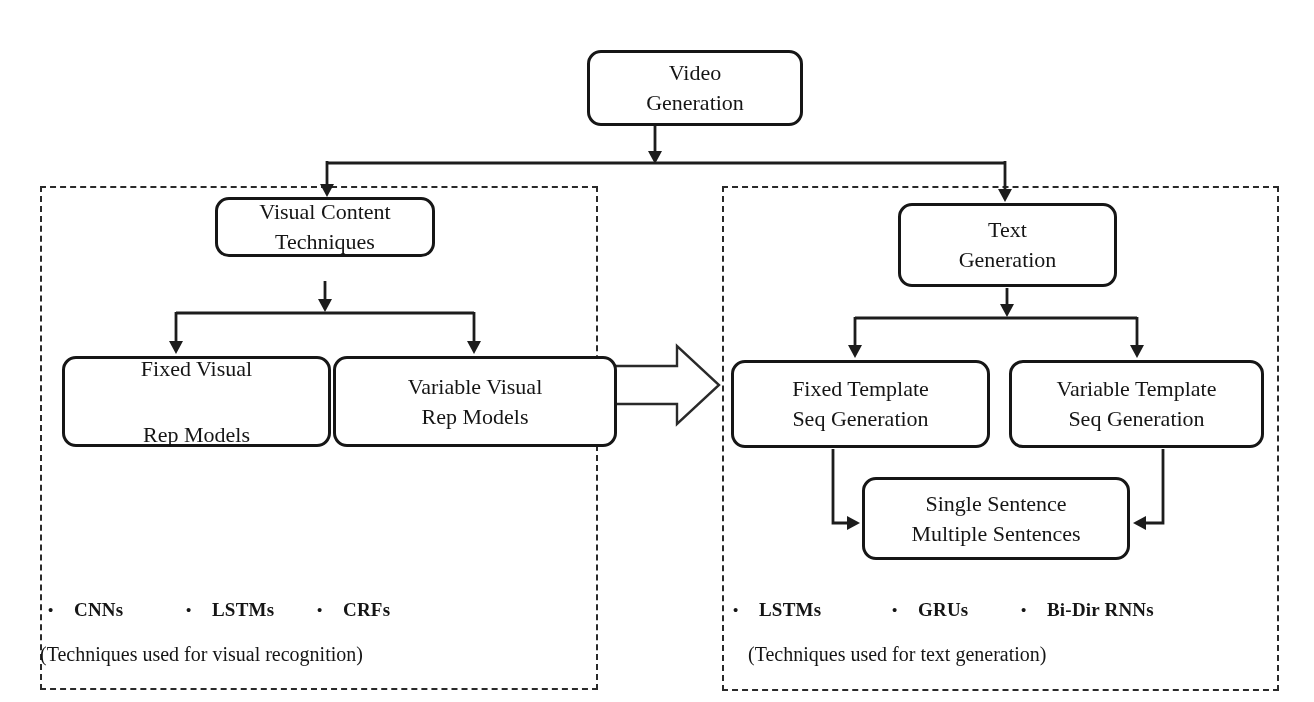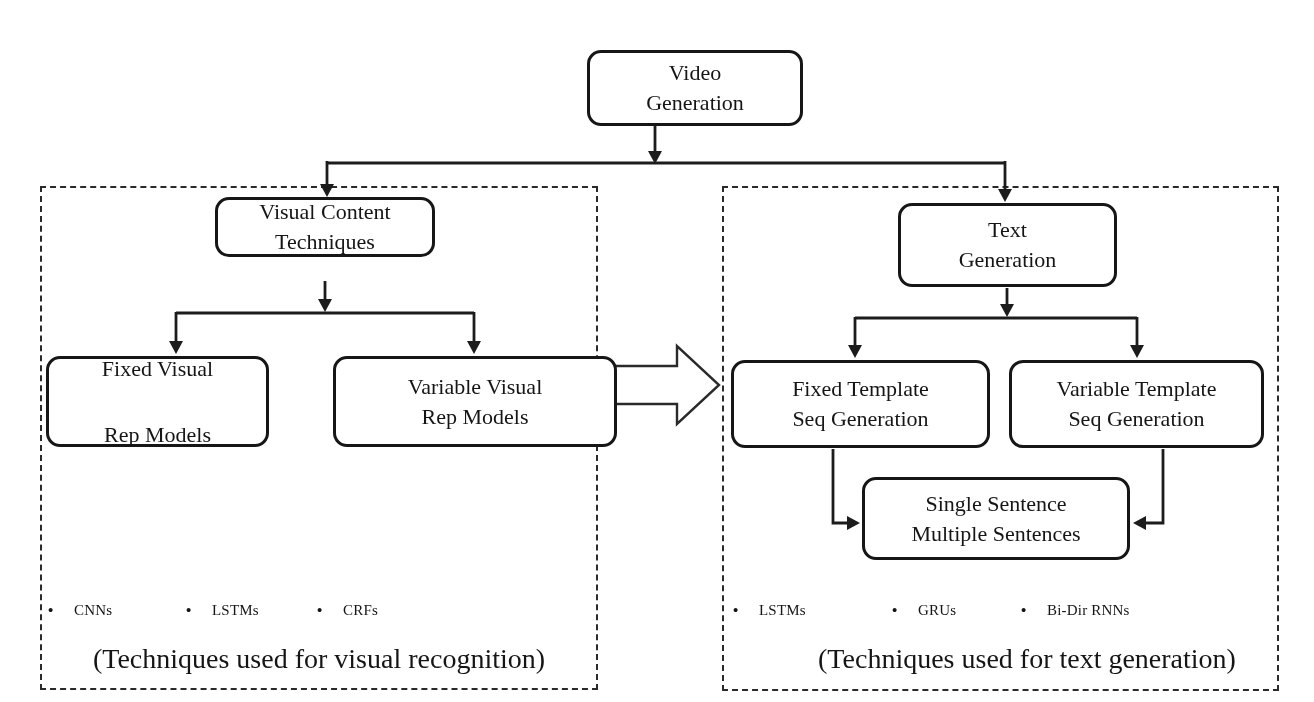--- a/index.html
+++ b/index.html
@@ -43,7 +43,7 @@
   }
   #node-video{left:547px;top:50px;width:216px;height:76px;margin-left:40px;}
   #node-vce{left:215px;top:197px;width:220px;height:60px;}
-  #node-fixed-visual{left:46px;top:356px;width:223px;height:91px;gap:36px;}
+  #node-fixed-visual{left:62px;top:356px;width:269px;height:91px;gap:36px;}
   #node-variable-visual{left:333px;top:356px;width:284px;height:91px;}
   #node-text-gen{left:898px;top:203px;width:219px;height:84px;}
   #node-fixed-template{left:731px;top:360px;width:259px;height:88px;}

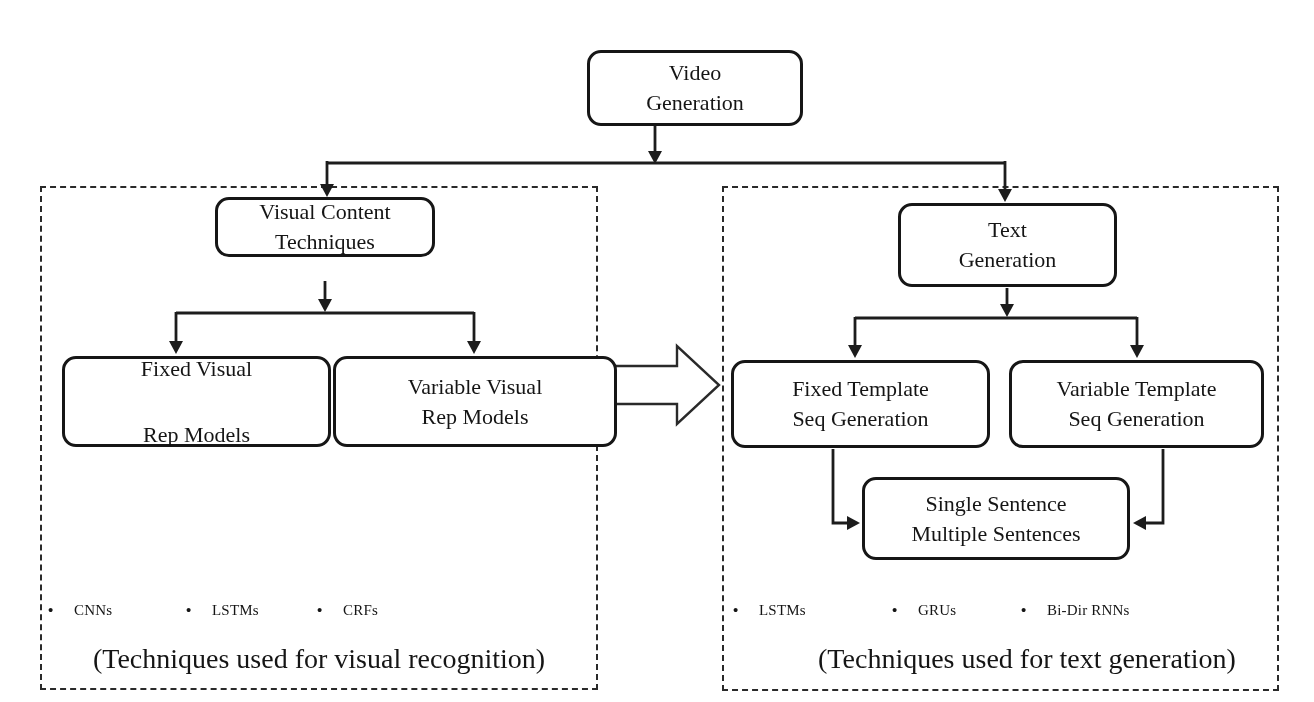--- a/index.html
+++ b/index.html
@@ -67,8 +67,8 @@
     text-align:left;
   }
   .bullet-label{
-    font-weight:400;
-    font-size:15px;
+    font-weight:700;
+    font-size:19px;
     letter-spacing:0.2px;
   }
   #lb-0{left:48px;} #lb-1{left:186px;} #lb-2{left:317px;}

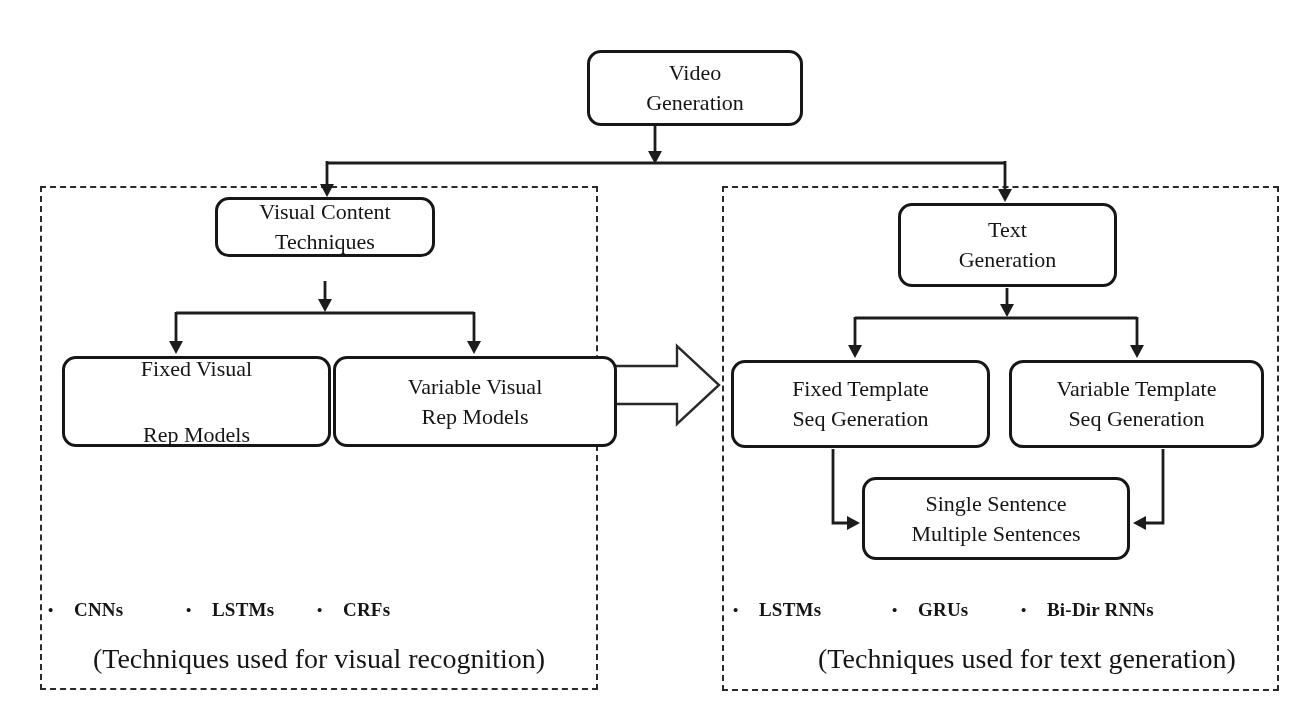--- a/index.html
+++ b/index.html
@@ -78,8 +78,7 @@
     position:absolute;
     top:643px;
     width:558px;
-    text-align:center;
-    font-size:28px;
+    font-size:20px;
     z-index:3;
   }
   #left-caption{left:40px;}

